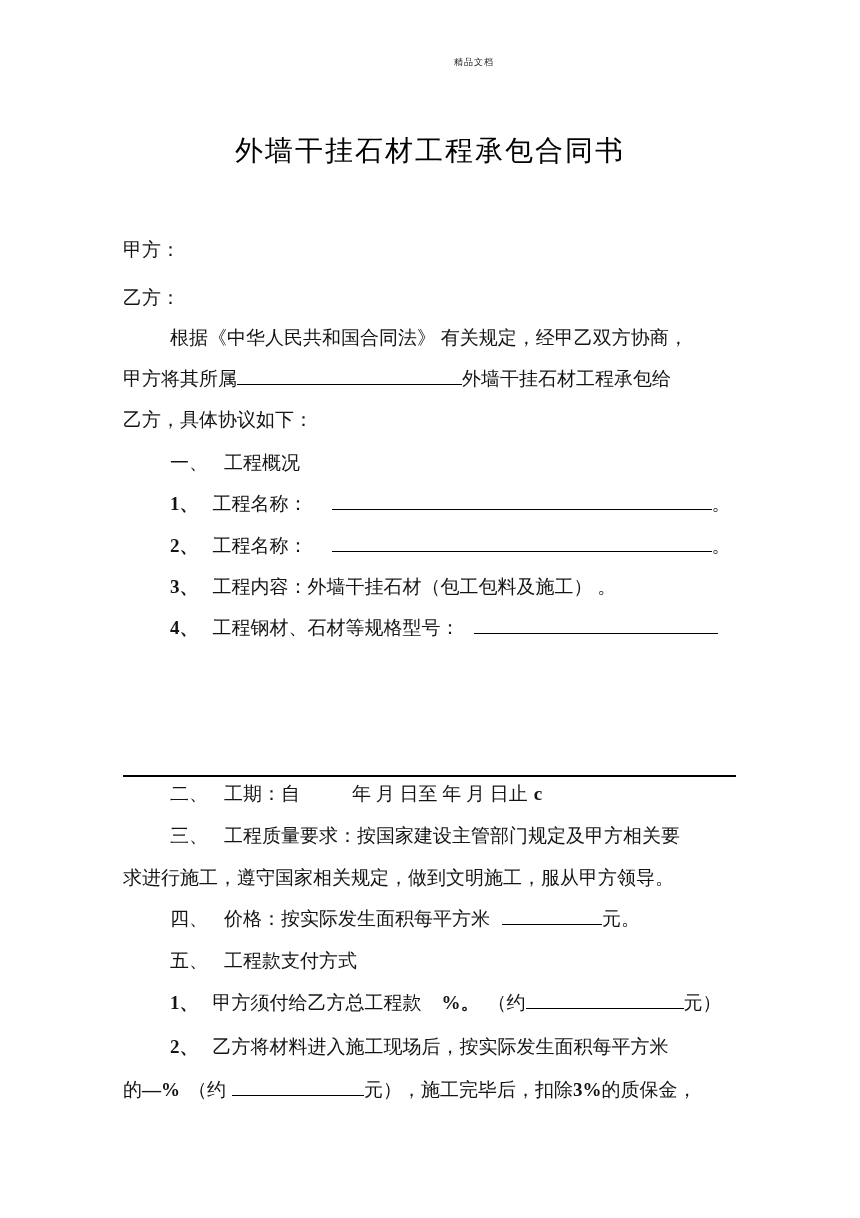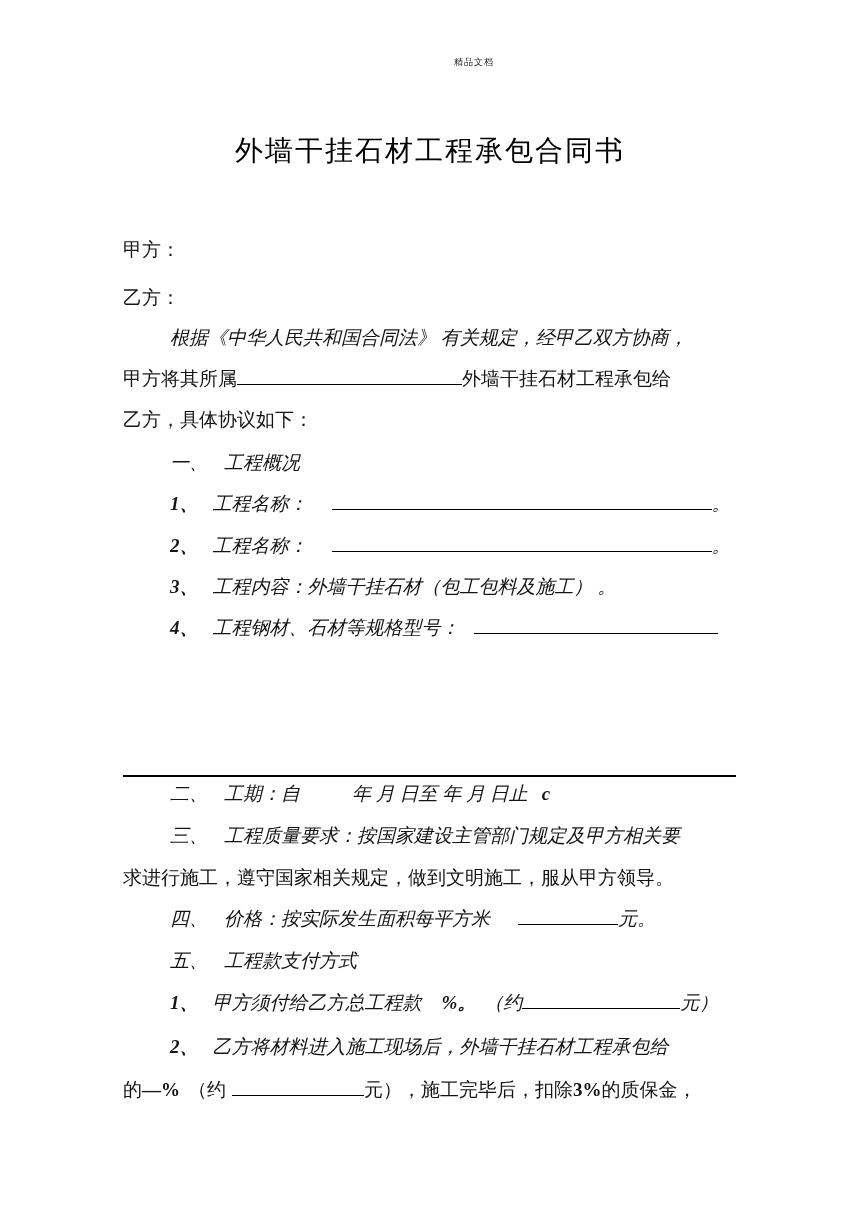--- a/index.html
+++ b/index.html
@@ -28,7 +28,7 @@
     font-size:19px; line-height:27px;
     white-space:nowrap; color:#141414;
   }
-  .indent { padding-left:47px;font-style:italic; }
+  .indent { padding-left:47px; }
   .num { font-weight:bold; margin-right:14px; }
   .cnum { margin-right:16px; }
   .b { font-weight:bold; }

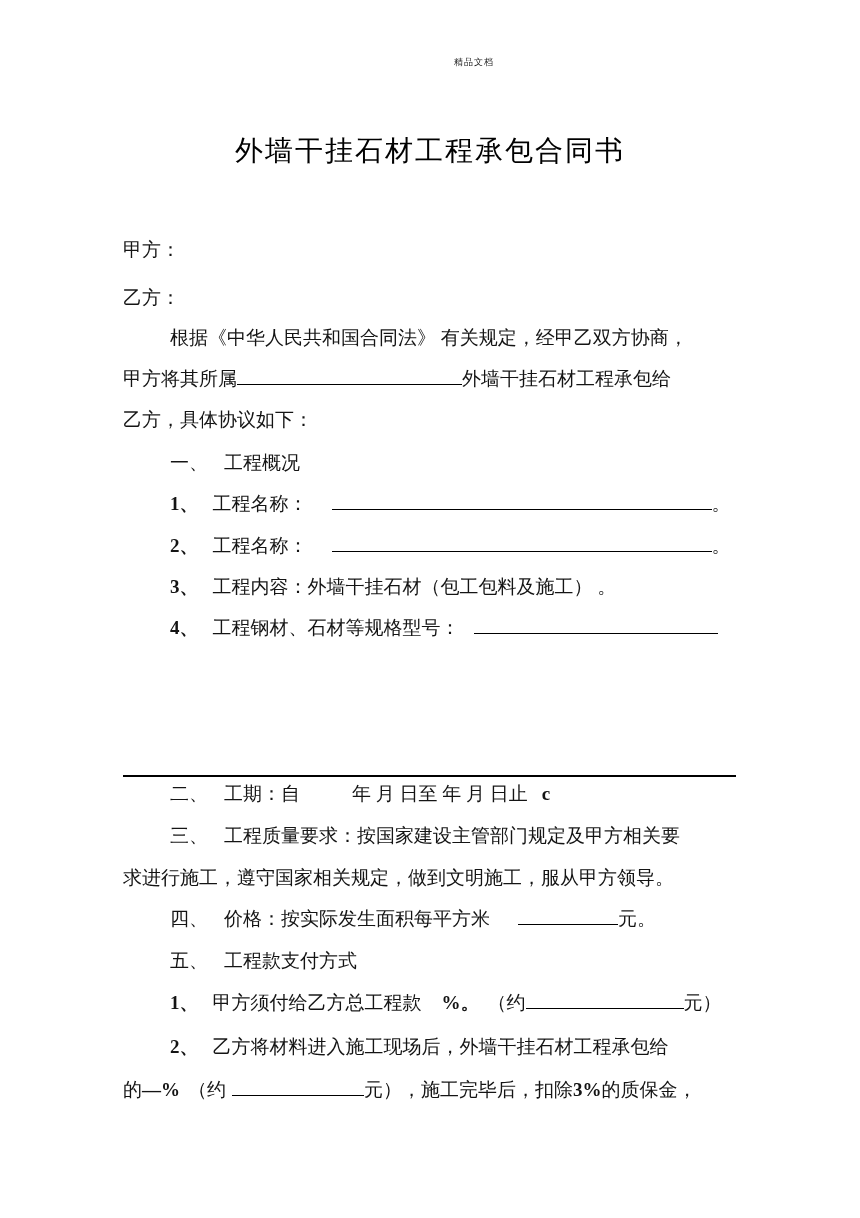--- a/index.html
+++ b/index.html
@@ -99,7 +99,7 @@
   <div class="divider"></div>
 
   <div class="line indent" style="top:780px">
-    <span class="cnum">二、</span><span>工期：自</span><span class="gap-md"></span><span style="margin-right:14px">年  月  日至  年  月  日止</span><span class="b">c</span>
+    <span class="cnum">二、</span><span>工期：自</span><span class="gap-md"></span><span style="margin-right:6px">年  月  日至  年  月  日止</span><span class="b">c</span>
   </div>
 
   <div class="line indent" style="top:822px">

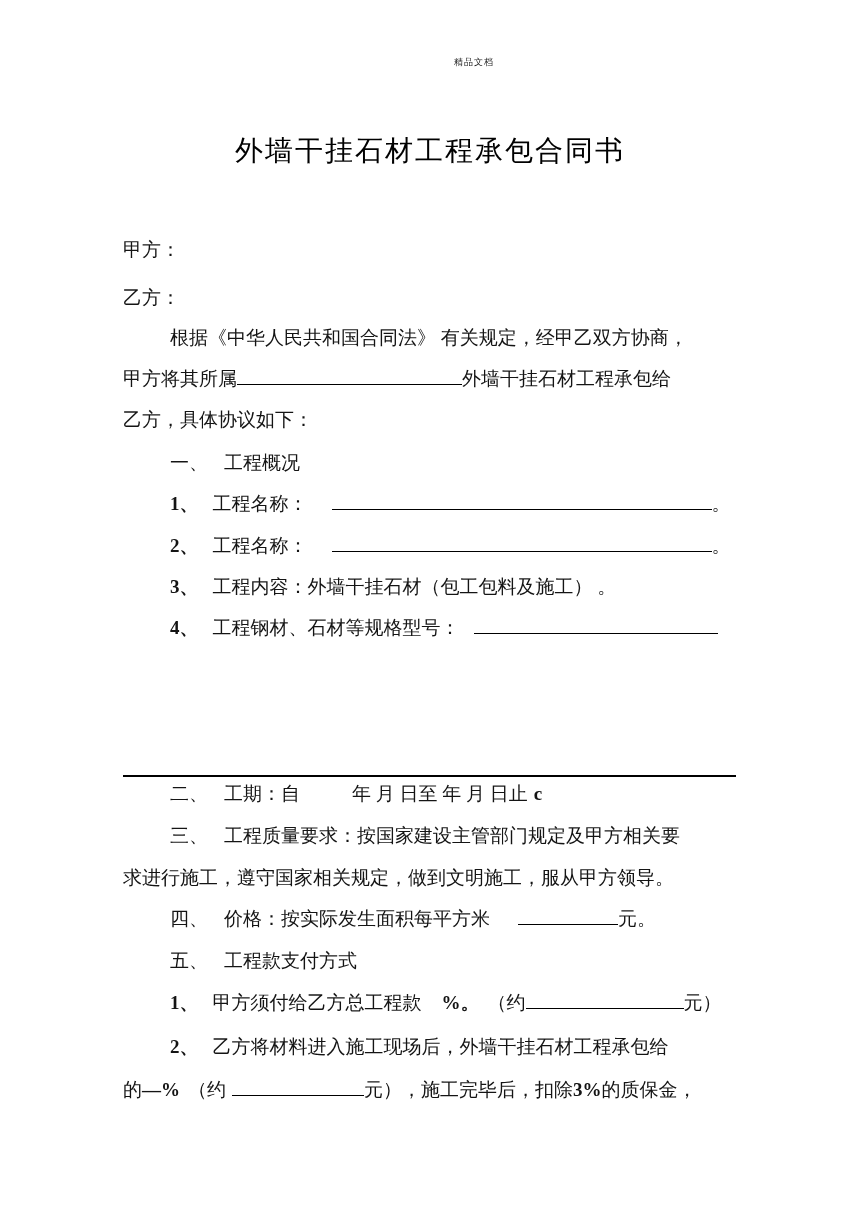--- a/index.html
+++ b/index.html
@@ -111,7 +111,7 @@
   </div>
 
   <div class="line indent" style="top:905px">
-    <span class="cnum">四、</span><span style="margin-right:28px">价格：按实际发生面积每平方米</span><span class="blank" style="width:100px"></span><span>元。</span>
+    <span class="cnum">四、</span><span style="margin-right:12px">价格：按实际发生面积每平方米</span><span class="blank" style="width:100px"></span><span>元。</span>
   </div>
 
   <div class="line indent" style="top:947px">

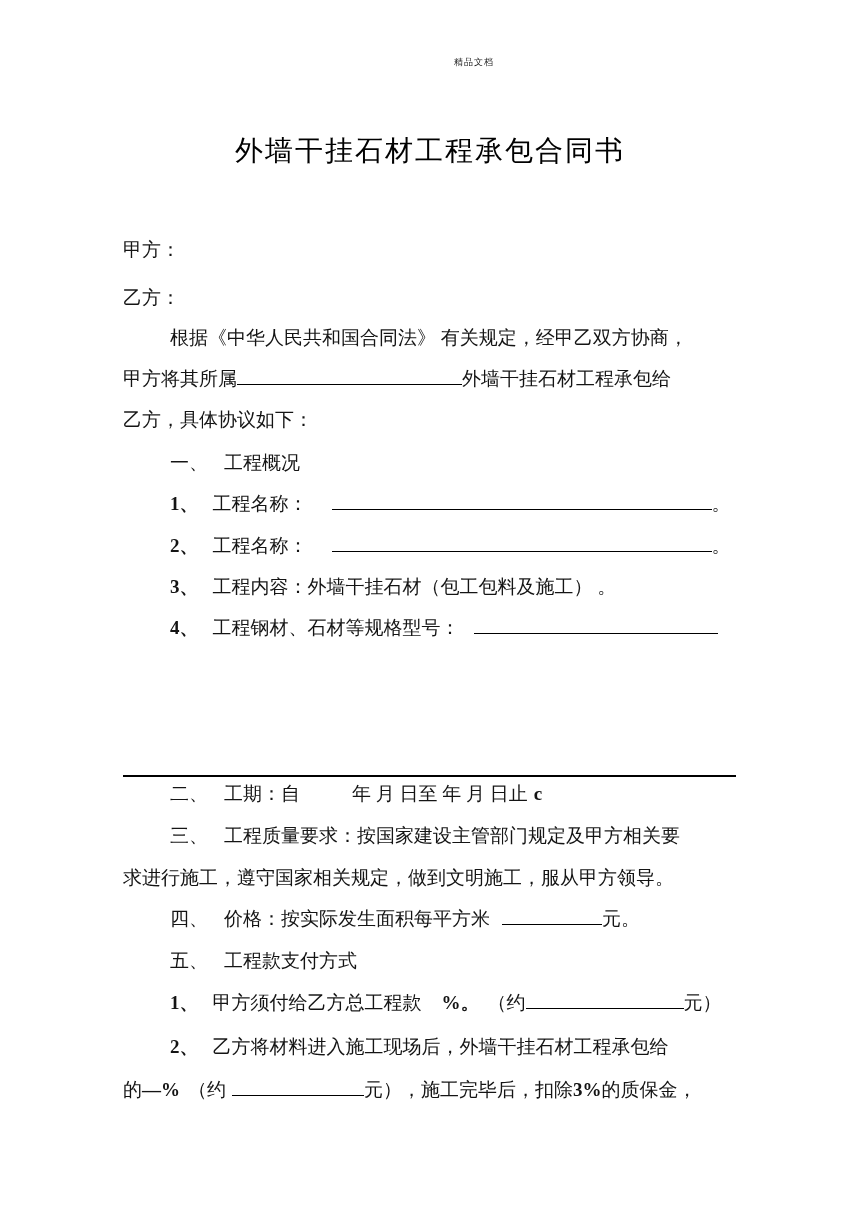--- a/index.html
+++ b/index.html
@@ -123,7 +123,7 @@
   </div>
 
   <div class="line indent" style="top:1033px">
-    <span class="num">2、</span><span>乙方将材料进入施工现场后，外墙干挂石材工程承包给</span>
+    <span class="num">2、</span><span>乙方将材料进入施工现场后，按实际发生面积每平方米</span>
   </div>
 
   <div class="line" style="top:1076px">

